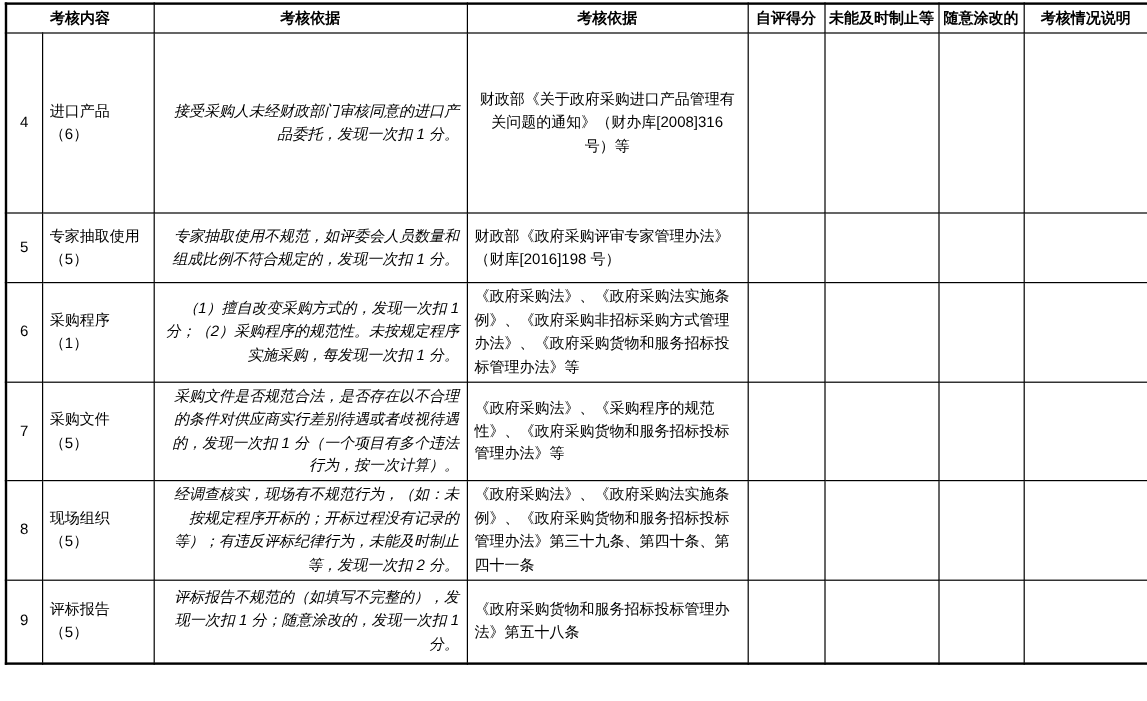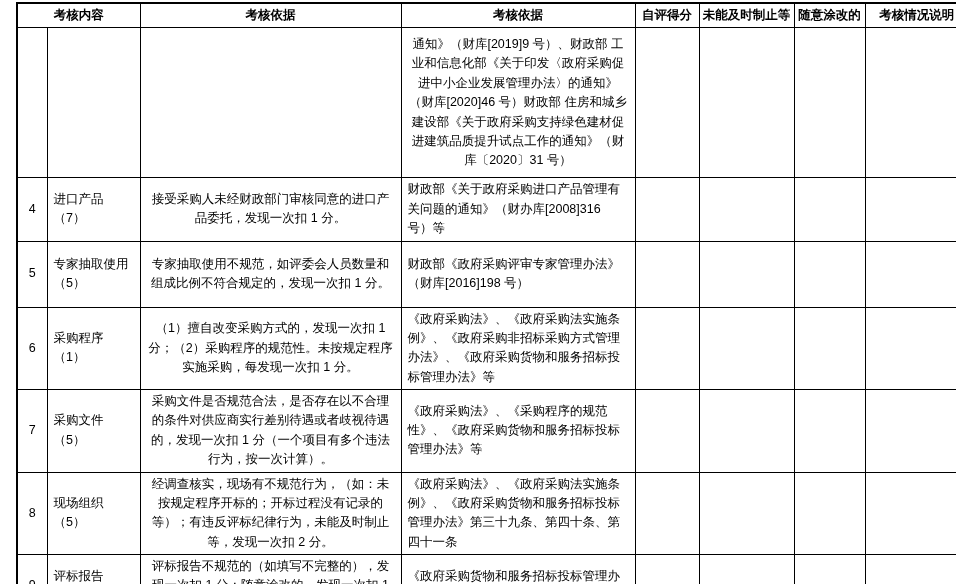--- a/index.html
+++ b/index.html
@@ -14,7 +14,7 @@
     height: 584px;
     background: #ffffff;
     box-sizing: border-box;
-    padding: 2px 0 0 16px;
+    padding: 2px 0 0 4px;
     overflow: hidden;
   }
   table.assessment {

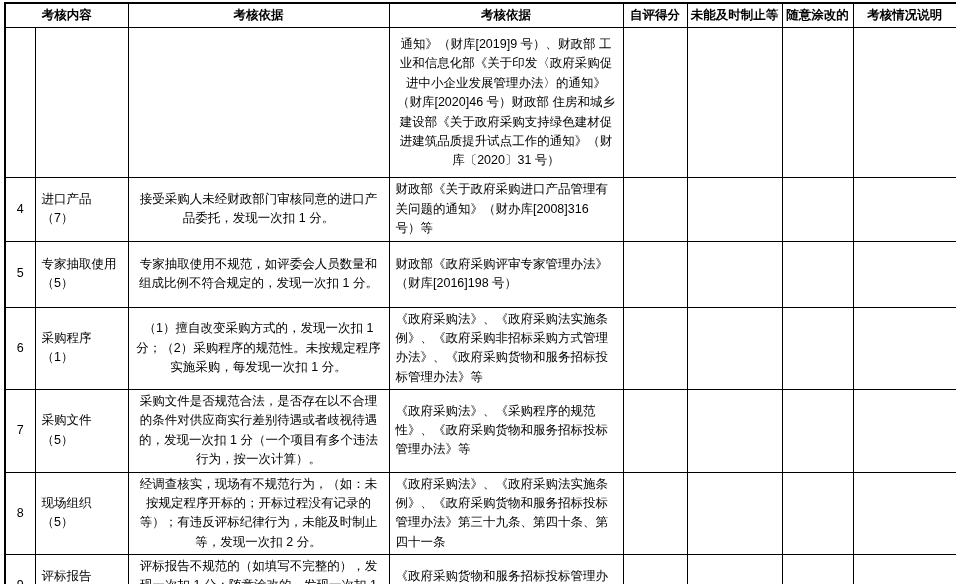--- a/index.html
+++ b/index.html
@@ -87,16 +87,6 @@
     </thead>
     <tbody>
         <tr>
-          <td class="c-num"></td>
-          <td class="c-content"></td>
-          <td class="c-criteria"></td>
-          <td class="c-basis">通知》（财库[2019]9 号）、财政部 工业和信息化部《关于印发〈政府采购促进中小企业发展管理办法〉的通知》（财库[2020]46 号）财政部 住房和城乡建设部《关于政府采购支持绿色建材促进建筑品质提升试点工作的通知》（财库〔2020〕31 号）</td>
-          <td class="c-self_score"></td>
-          <td class="c-self_note"></td>
-          <td class="c-score"></td>
-          <td class="c-note"></td>
-        </tr>
-        <tr>
           <td class="c-num">4</td>
           <td class="c-content">进口产品（7）</td>
           <td class="c-criteria">接受采购人未经财政部门审核同意的进口产品委托，发现一次扣 1 分。</td>

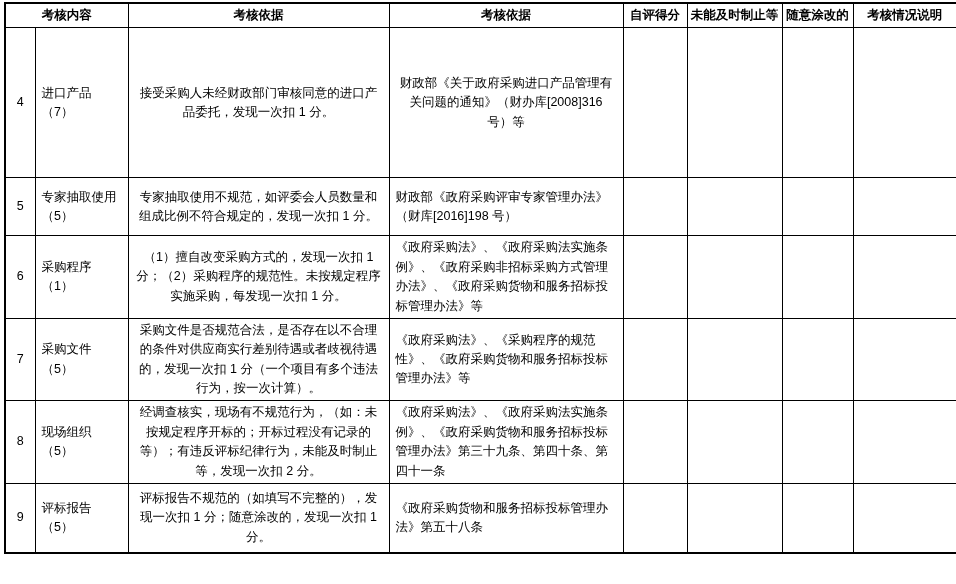--- a/index.html
+++ b/index.html
@@ -88,7 +88,7 @@
     <tbody>
         <tr>
           <td class="c-num">4</td>
-          <td class="c-content">进口产品（7）</td>
+          <td class="c-content">进口产品（6）</td>
           <td class="c-criteria">接受采购人未经财政部门审核同意的进口产品委托，发现一次扣 1 分。</td>
           <td class="c-basis">财政部《关于政府采购进口产品管理有关问题的通知》（财办库[2008]316 号）等</td>
           <td class="c-self_score"></td>

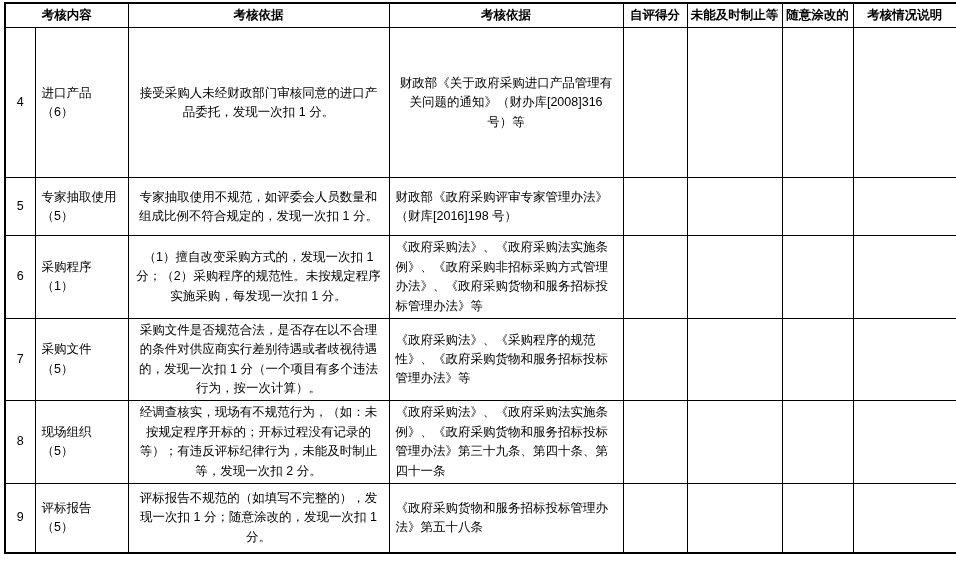--- a/index.html
+++ b/index.html
@@ -43,7 +43,7 @@
   
   td.c-num { text-align: center; padding: 2px 1px; }
   td.c-content { text-align: left; padding: 2px 4px 2px 7px; }
-  td.c-criteria { text-align: center; padding: 2px 6px 2px 8px; }
+  td.c-criteria { text-align: right; padding: 2px 6px 2px 8px; font-style: italic; }
   td.c-basis { text-align: left; padding: 2px 5px 2px 7px; }
   td.c-self_score, td.c-self_note, td.c-score, td.c-note { text-align: center; }
 

